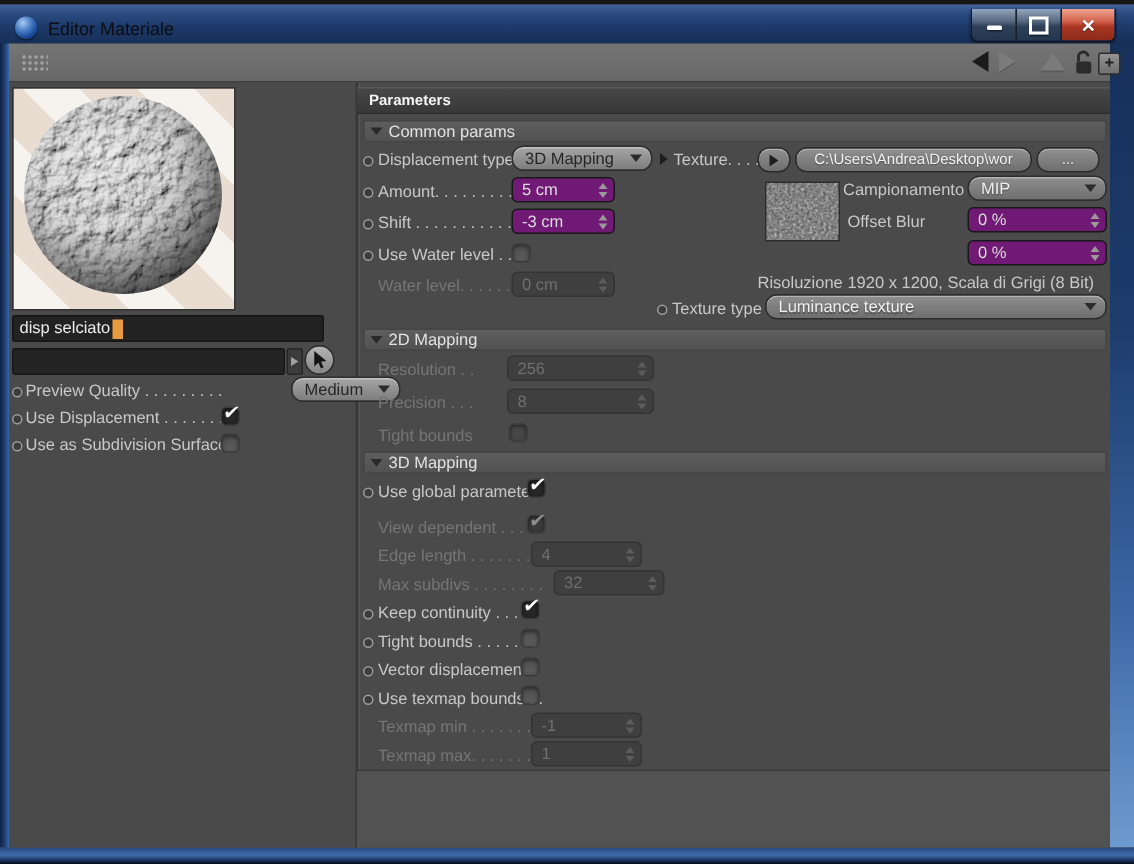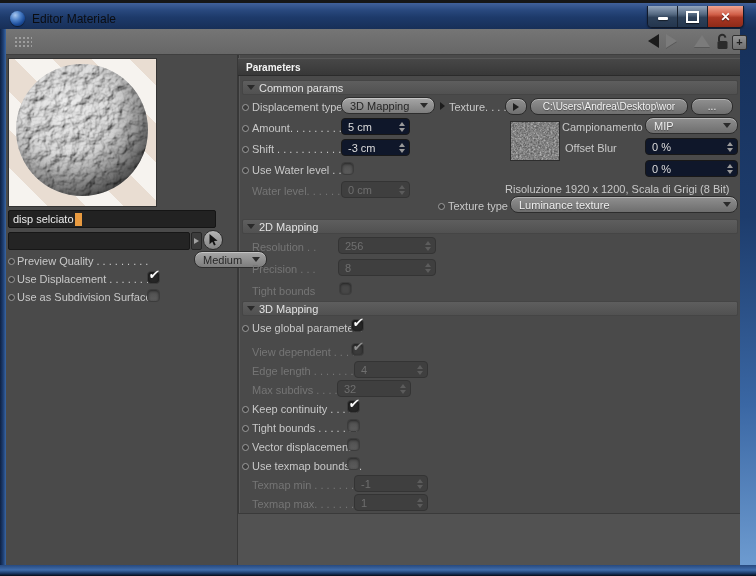--- a/index.html
+++ b/index.html
@@ -75,7 +75,7 @@
   .dd.dk span{color:#262626;}
   .dd.lt{background:linear-gradient(#8f8f8f,#6e6e6e);} .dd.lt span{color:#efefef;text-shadow:0 1px 1px rgba(0,0,0,.4);}
   .dd::after{content:"";margin-left:auto;width:0;height:0;border:4px solid transparent;border-top:5px solid #2b2b2b;transform:translateY(2px);}
-  .spin{position:absolute;height:17px;background:#0f172a;border:1px solid #181818;border-radius:4px;
+  .spin{position:absolute;height:17px;background:#701a75;border:1px solid #181818;border-radius:4px;
     display:flex;align-items:center;box-sizing:border-box;}
   .spin .sv{font-size:11px;color:#dcdcdc;padding-left:6px;white-space:nowrap;}
   .sparr{margin-left:auto;display:flex;flex-direction:column;align-items:center;gap:2px;padding-right:4px;}

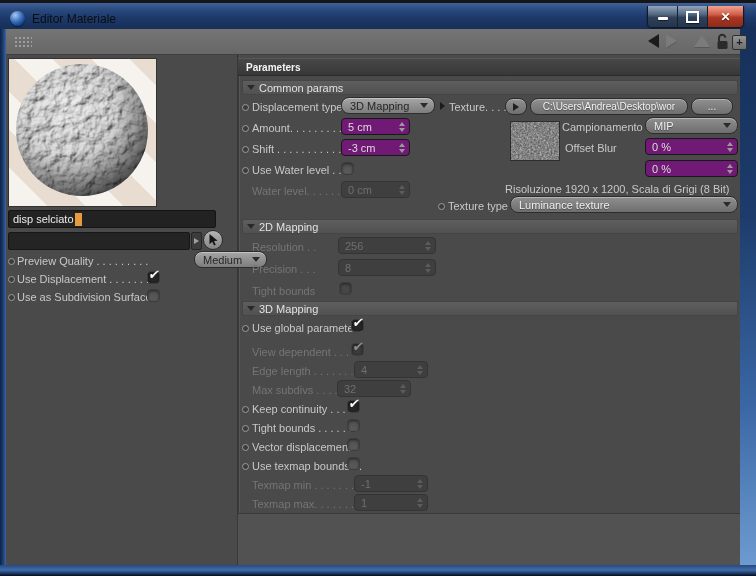--- a/index.html
+++ b/index.html
@@ -341,7 +341,7 @@
   </div>
 
   <div class="lbl dis" style="left:252px;top:383px;">Max subdivs . . . . . . . .</div>
-  <div class="spin dis" style="left:337px;top:380px;width:74px;">
+  <div class="spin dis" style="left:369px;top:380px;width:74px;">
     <span class="sv">32</span>
     <span class="sparr">
         <i class="up"></i>

